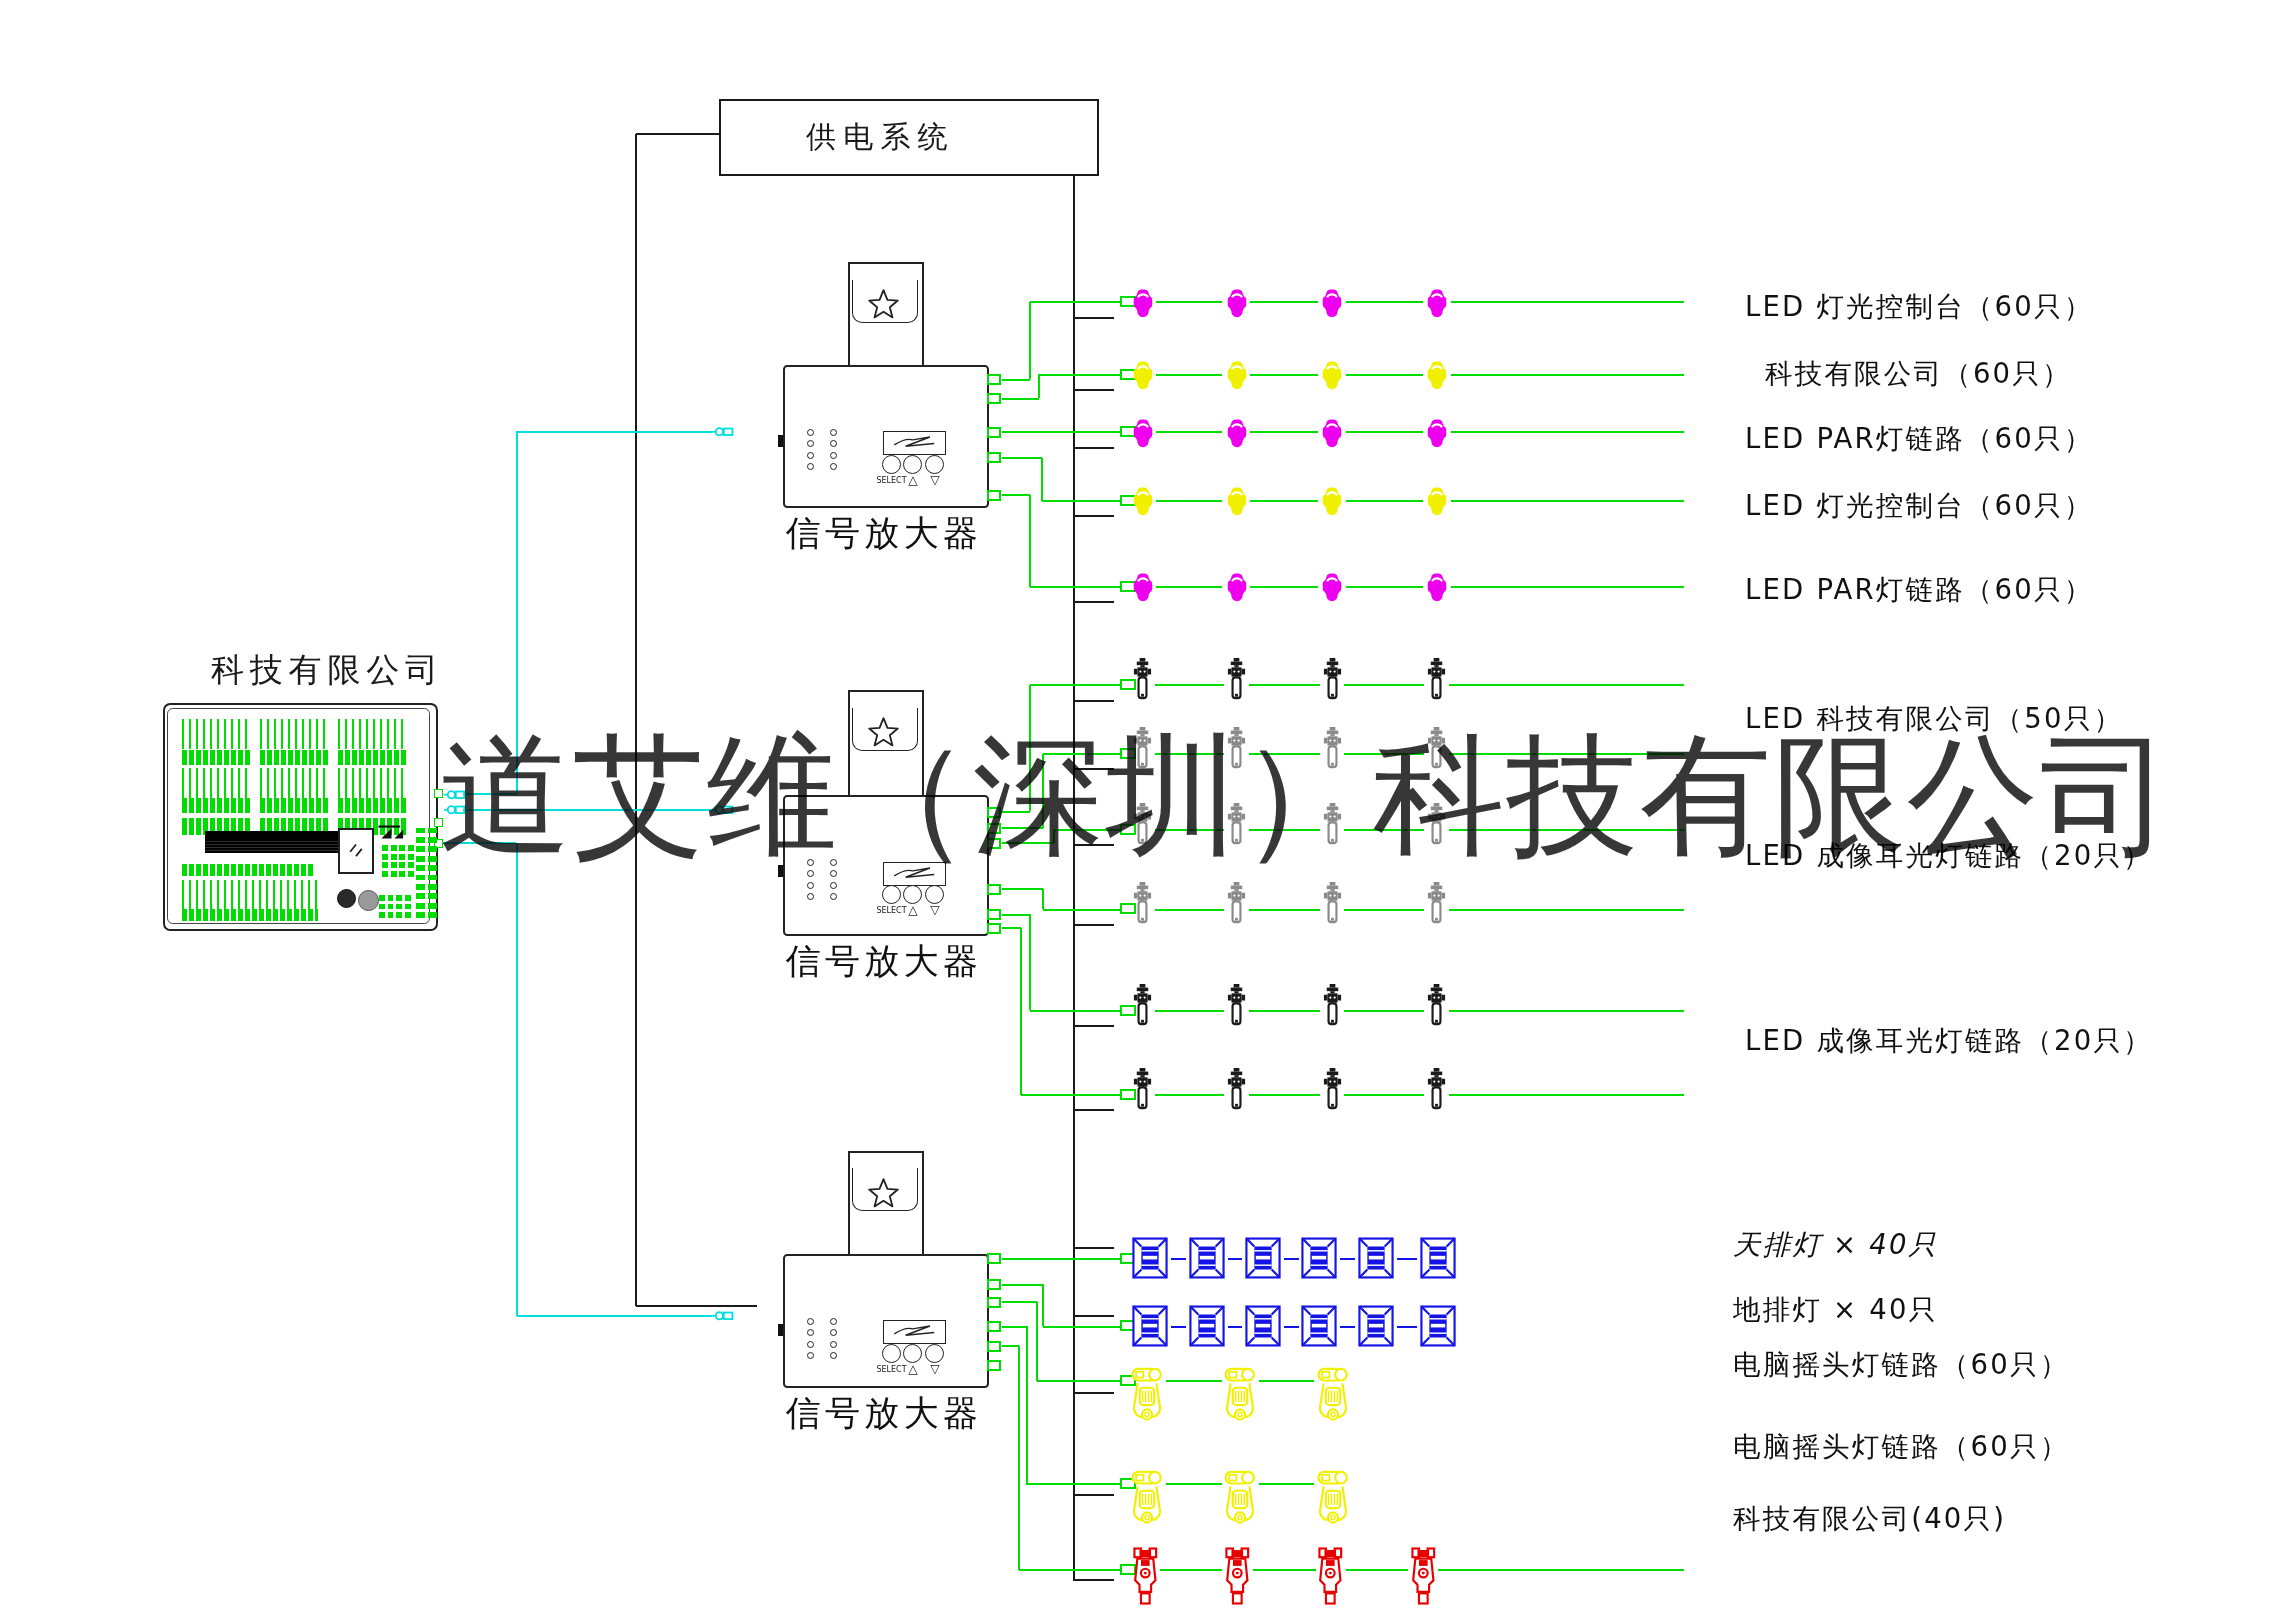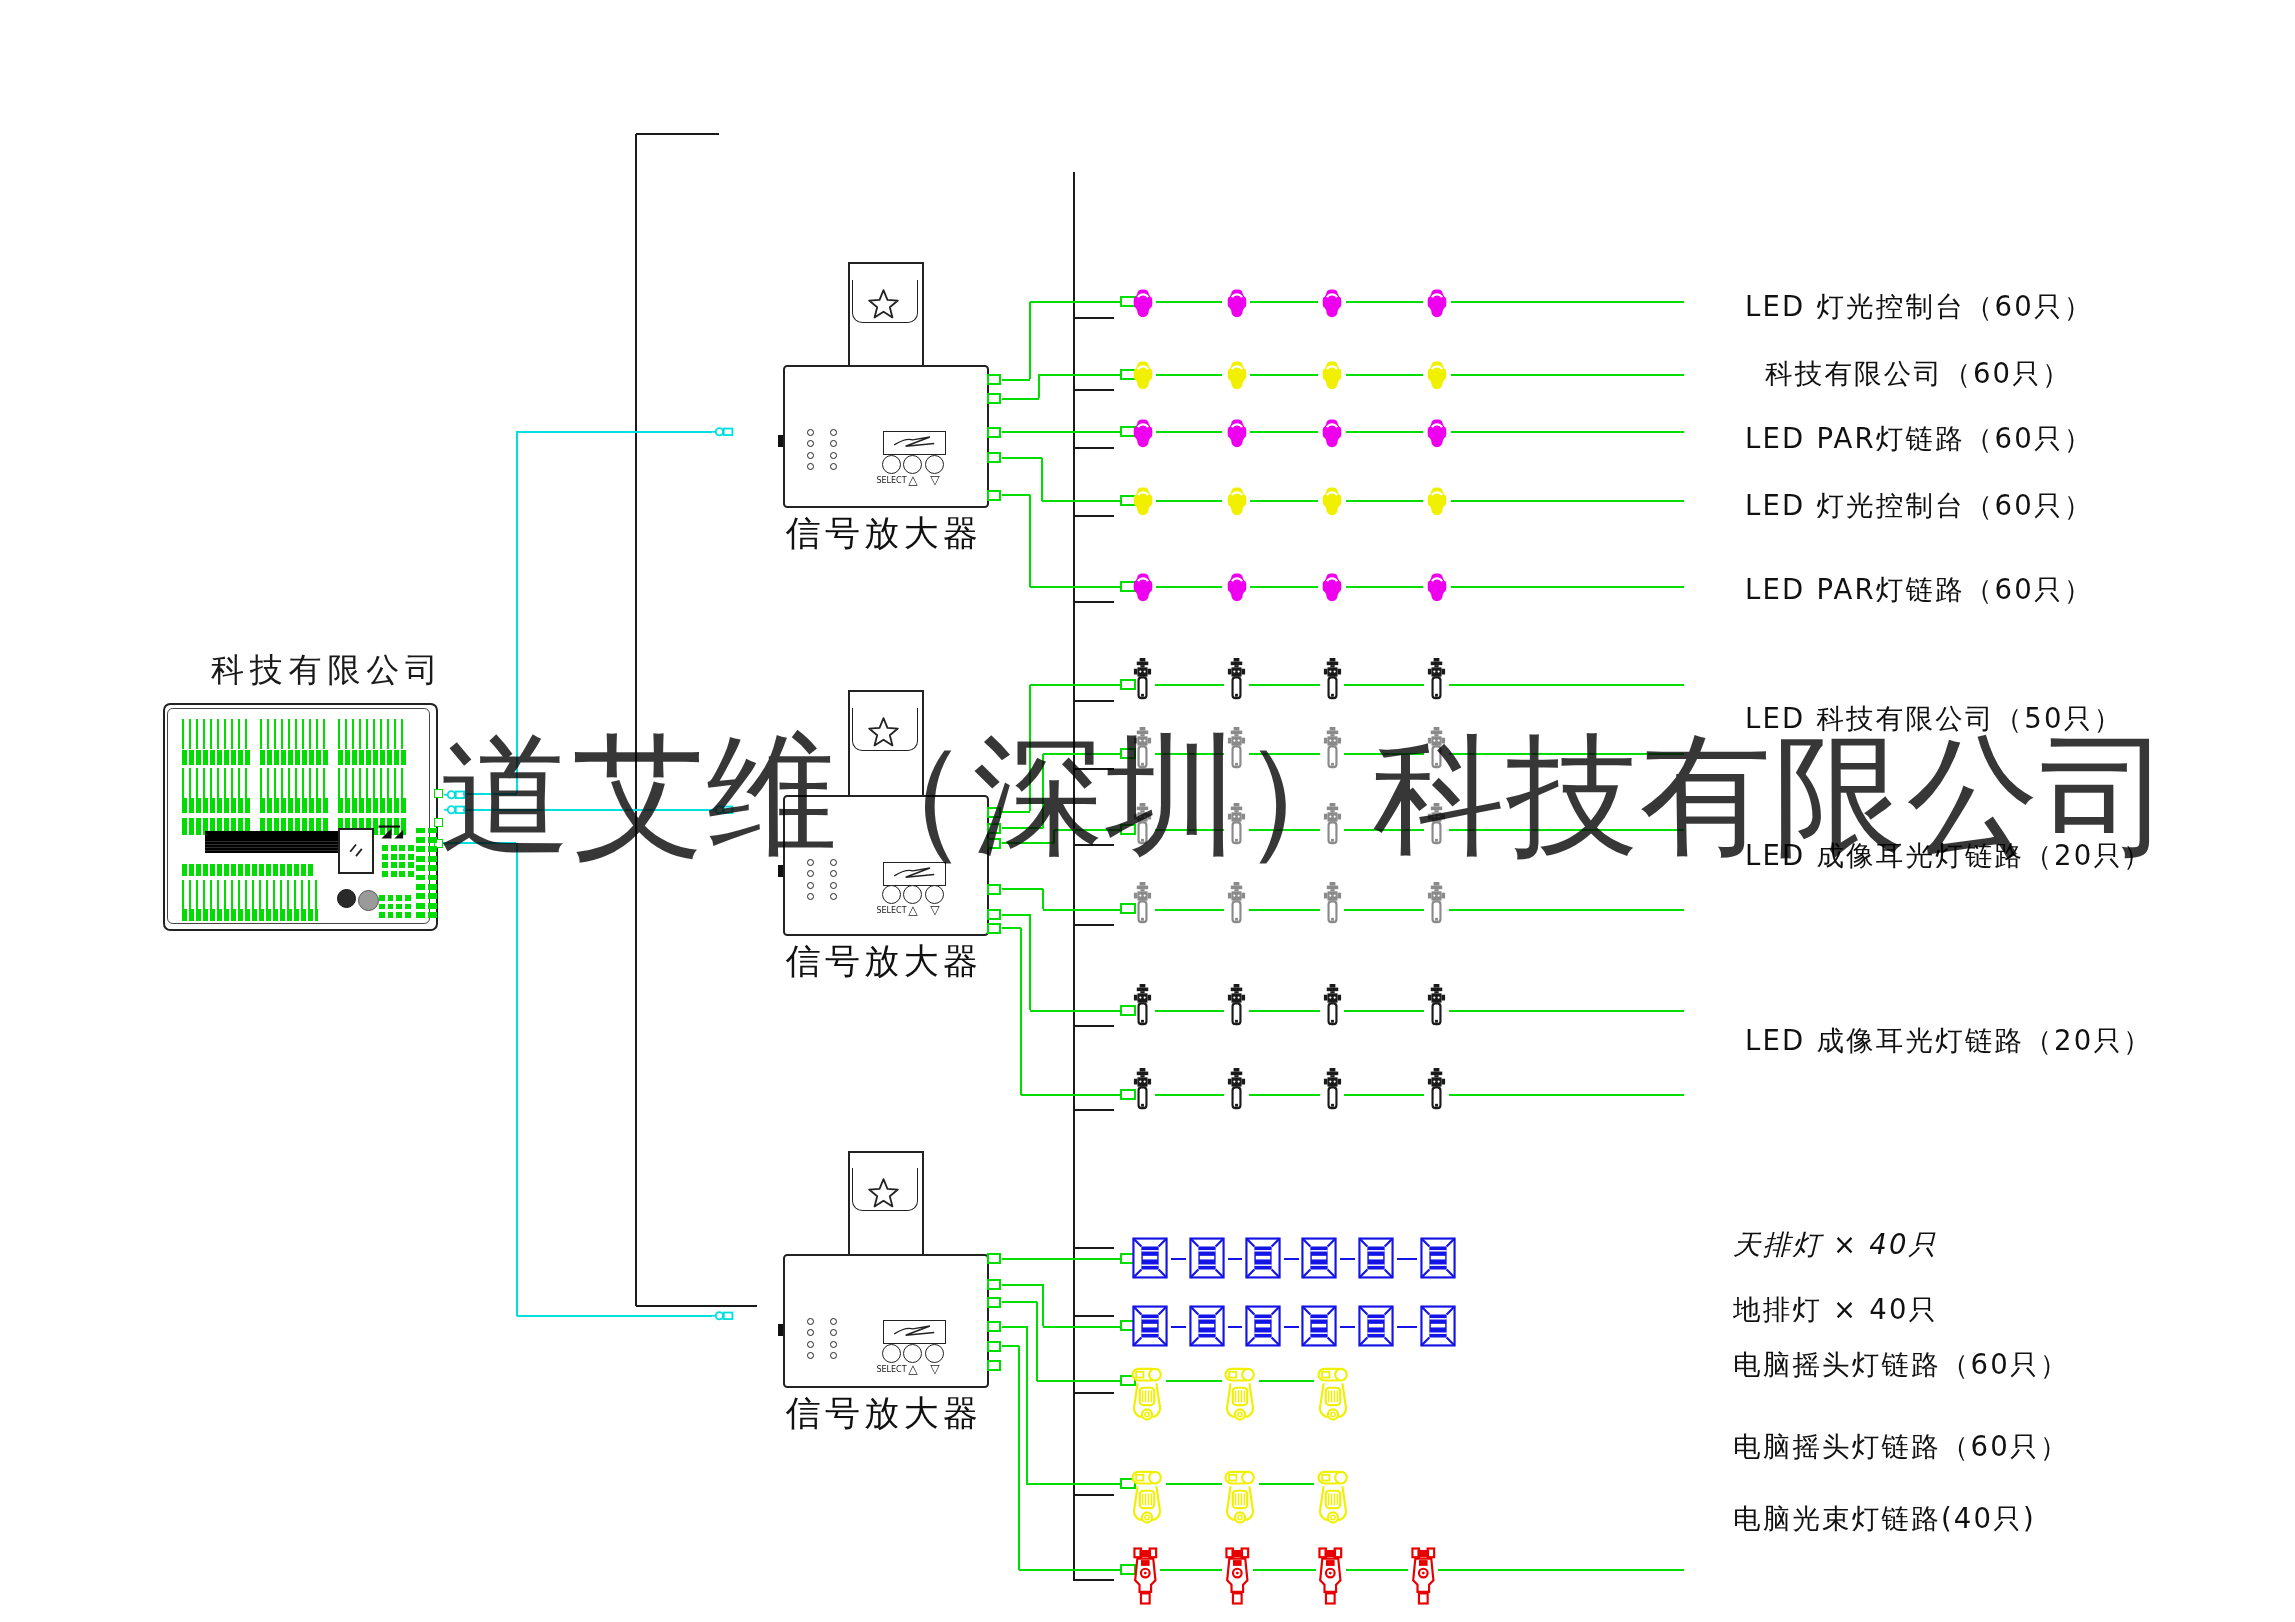--- a/index.html
+++ b/index.html
@@ -37,6 +37,9 @@
 <div id="canvas">
   <div class="abs" id="watermark">道艾维（深圳）科技有限公司</div>
 
+  <div class="abs boxlabel" id="power-box">
+    <span>供电系统</span>
+  </div>
 
   <div class="abs boxlabel" id="console-title">科技有限公司</div>
 

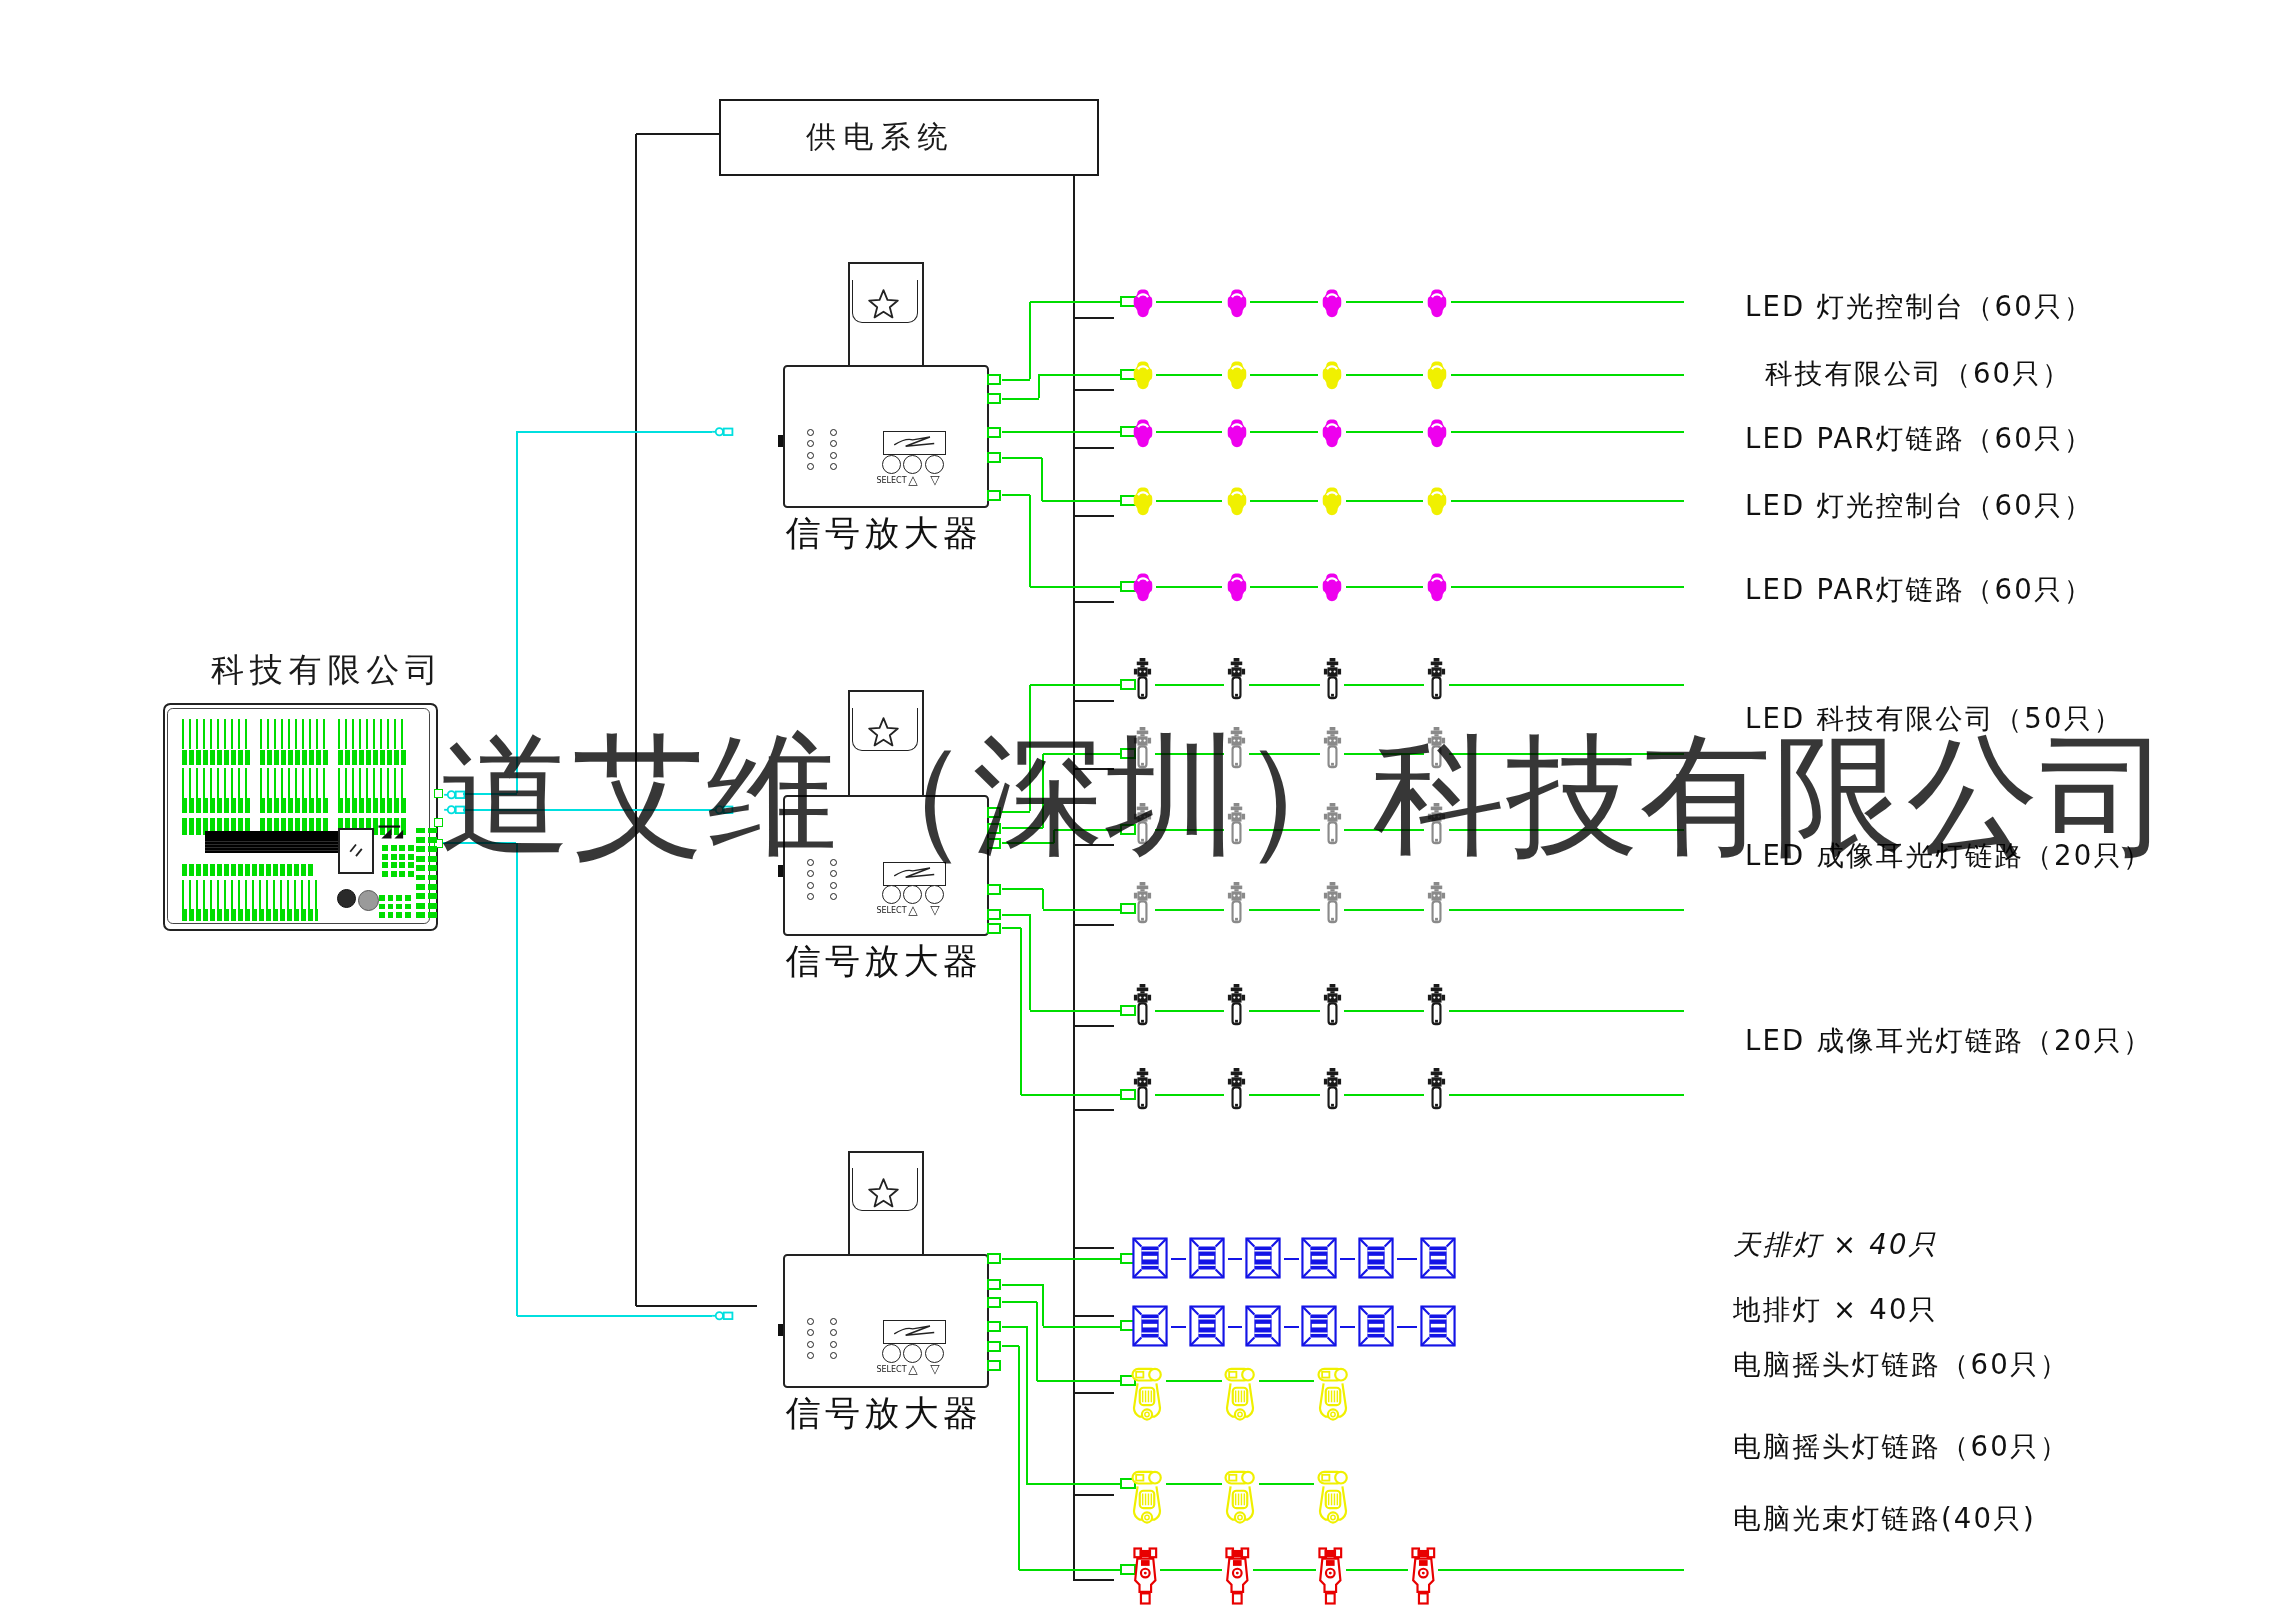--- a/index.html
+++ b/index.html
@@ -834,7 +834,7 @@
     <div class="chain-label boxlabel abs" style="left: 1733px; top: 1310px; z-index: 20;">地排灯 × 40只</div>
     <div class="chain-label boxlabel abs" style="left: 1733px; top: 1365px; z-index: 20;">电脑摇头灯链路（60只）</div>
     <div class="chain-label boxlabel abs" style="left: 1733px; top: 1447px; z-index: 20;">电脑摇头灯链路（60只）</div>
-    <div class="chain-label boxlabel abs" style="left: 1733px; top: 1519px; z-index: 20;">电脑光束灯链路(40只)</div>
+    <div class="chain-label boxlabel abs" style="left: 1733px; top: 1519px; z-index: 20;">科技有限公司(40只)</div>
     <div class="abs" style="left: 848px; top: 262px; width: 72px; height: 111px; border: 2.2px solid rgb(34, 34, 34); background: rgb(255, 255, 255); z-index: 8;"></div>
     <div class="abs" style="left: 848px; top: 278px; width: 72px; height: 1.4px; background: rgb(34, 34, 34); z-index: 3;"></div>
     <div class="abs" style="left: 852px; top: 280px; width: 64px; height: 42px; border-top: none; border-right: 1.4px solid rgb(34, 34, 34); border-bottom: 1.4px solid rgb(34, 34, 34); border-left: 1.4px solid rgb(34, 34, 34); border-image: initial; border-radius: 0px 0px 10px 10px; background: rgb(255, 255, 255); z-index: 9;"></div>

